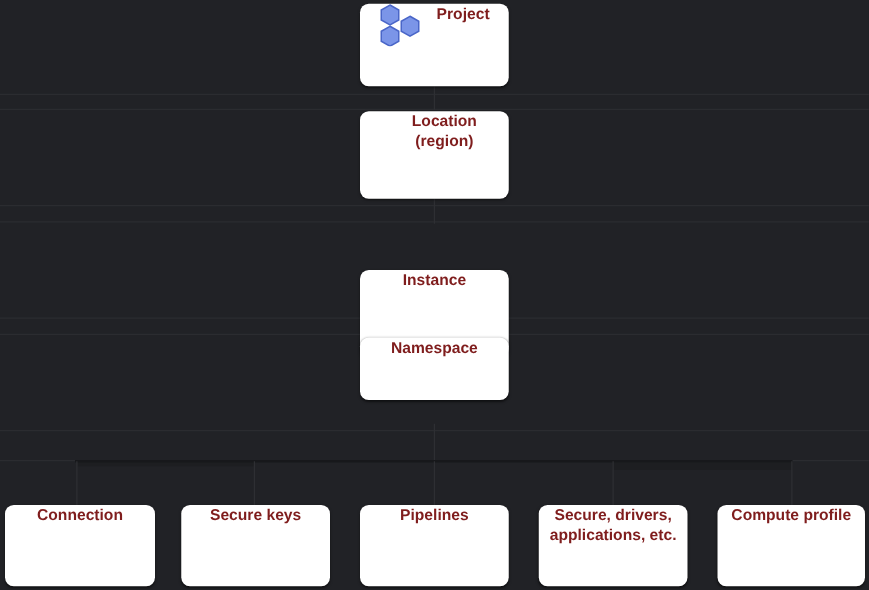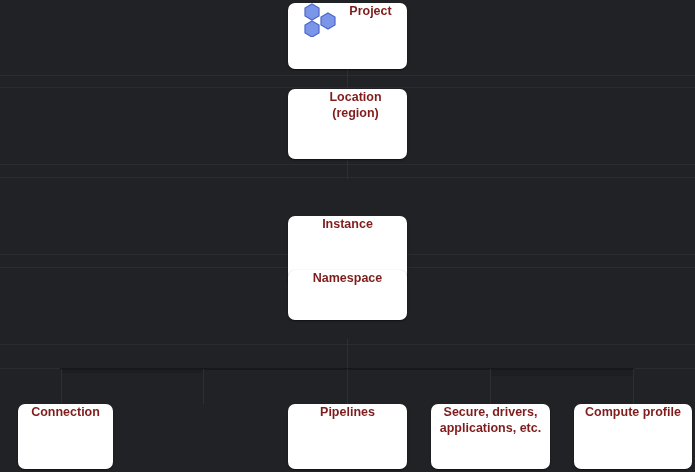--- a/index.html
+++ b/index.html
@@ -143,7 +143,7 @@
     <span class="label">Namespace</span>
   </div>
 
-  <div class="card leaf" style="left:18px;width:95px;">
+  <div class="card leaf" style="left:4px;width:120px;">
     <span class="label">Connection</span>
   </div>
 

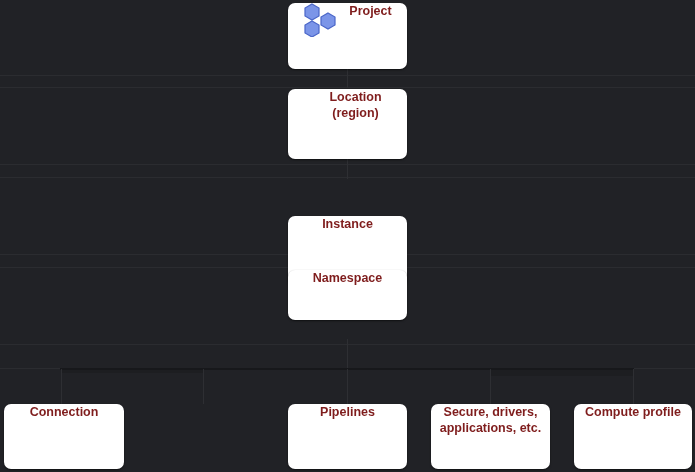--- a/index.html
+++ b/index.html
@@ -147,6 +147,9 @@
     <span class="label">Connection</span>
   </div>
 
+  <div class="card leaf" style="left:145px;width:119px;">
+    <span class="label">Secure keys</span>
+  </div>
 
   <div class="card leaf" style="left:288px;width:119px;">
     <span class="label">Pipelines</span>

